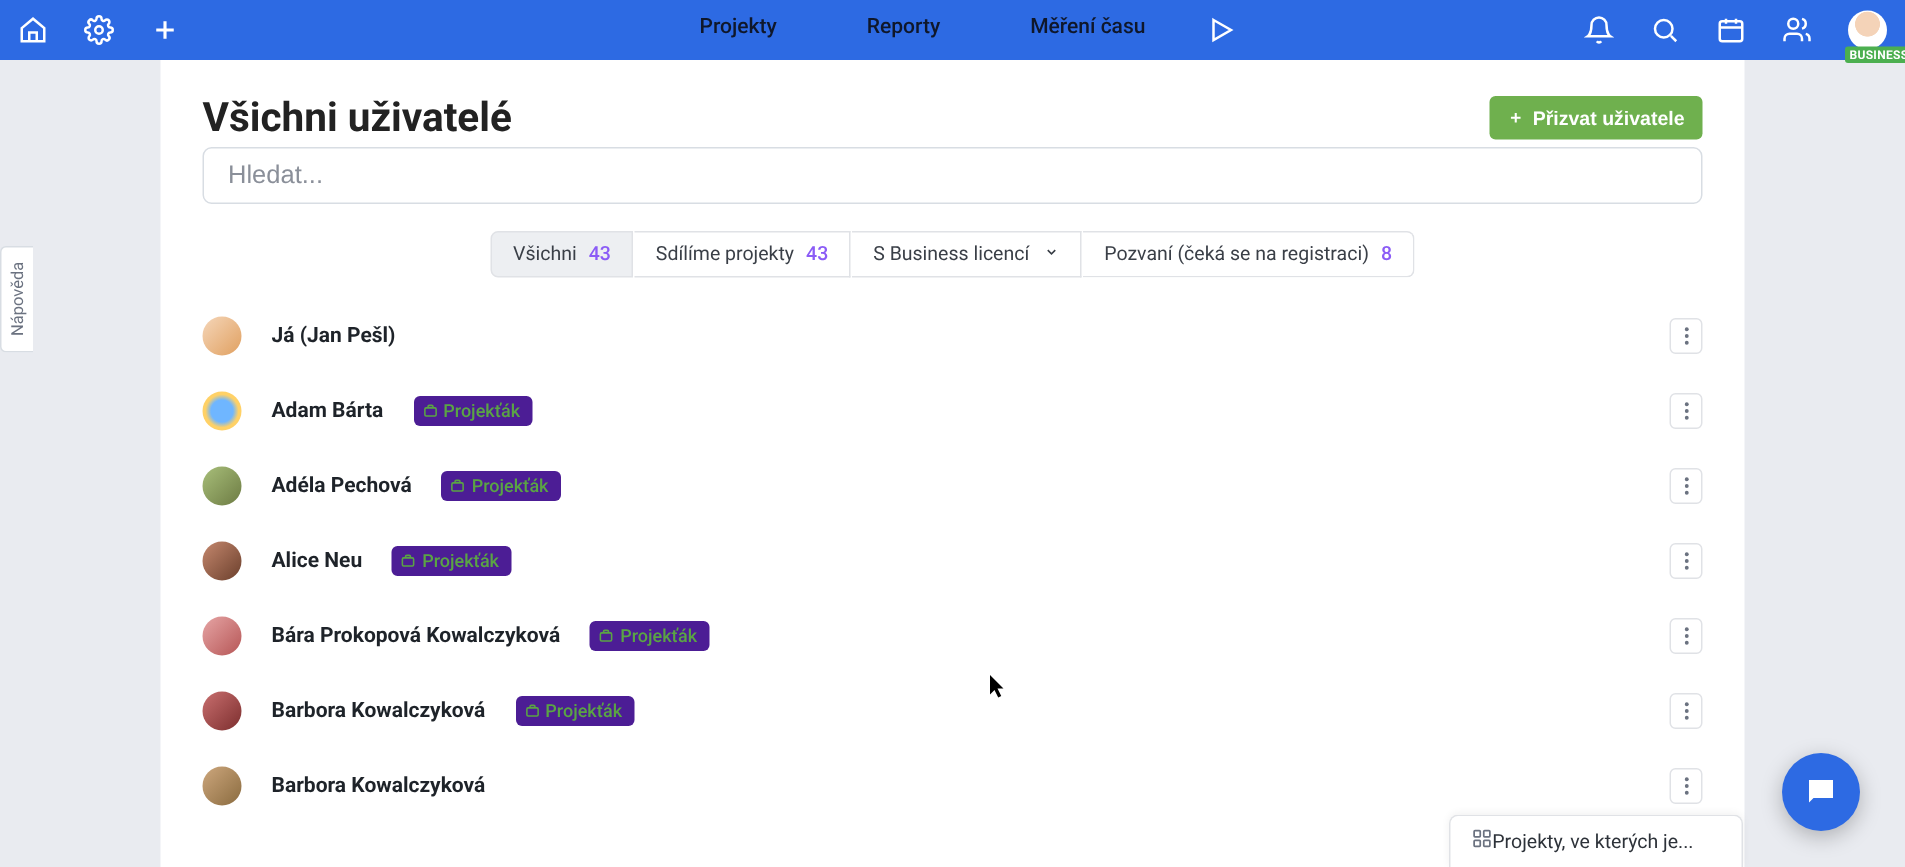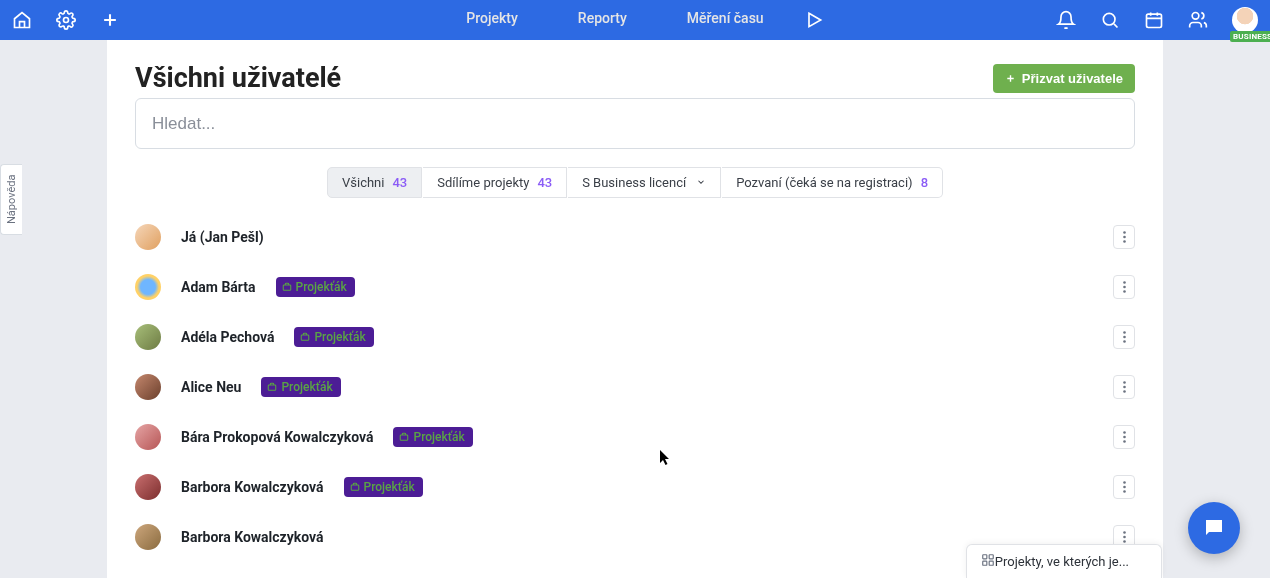--- a/index.html
+++ b/index.html
@@ -38,7 +38,7 @@
     align-items: center; justify-content: center;
     cursor: pointer; color: #fff;
   }
-  .nav-link { color: #e5e5e5; cursor: pointer; font-weight: 500; margin-left: 20px; }
+  .nav-link { color: #0f172a; cursor: pointer; font-weight: 500; margin-left: 20px; }
   .avatar-top {
     width: 26px; height: 26px; border-radius: 50%;
     background: radial-gradient(circle at 50% 35%, #f4d3b8 38%, #ffffff 40%);

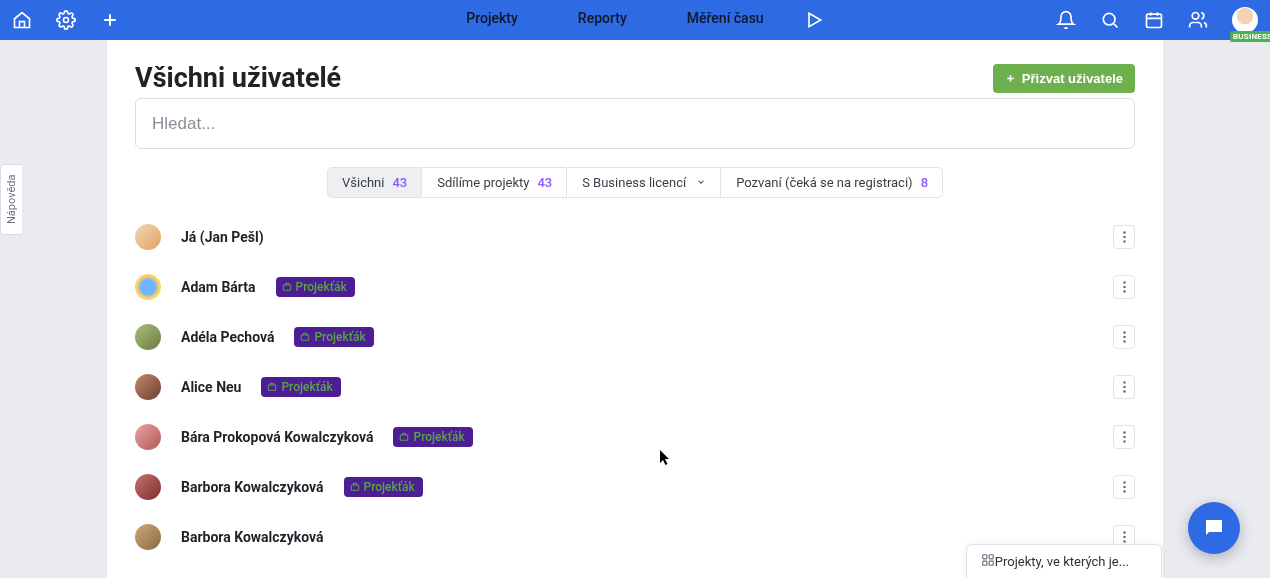--- a/index.html
+++ b/index.html
@@ -79,7 +79,7 @@
 
   .search-box {
     width: 100%; border: 1px solid #d8dde3; border-radius: 6px;
-    height: 51px; padding: 0 16px; font-size: 17px; color: #333;
+    height: 38px; padding: 0 16px; font-size: 17px; color: #333;
     margin-bottom: 18px;
   }
   .search-box::placeholder { color: #8a8f99; }

